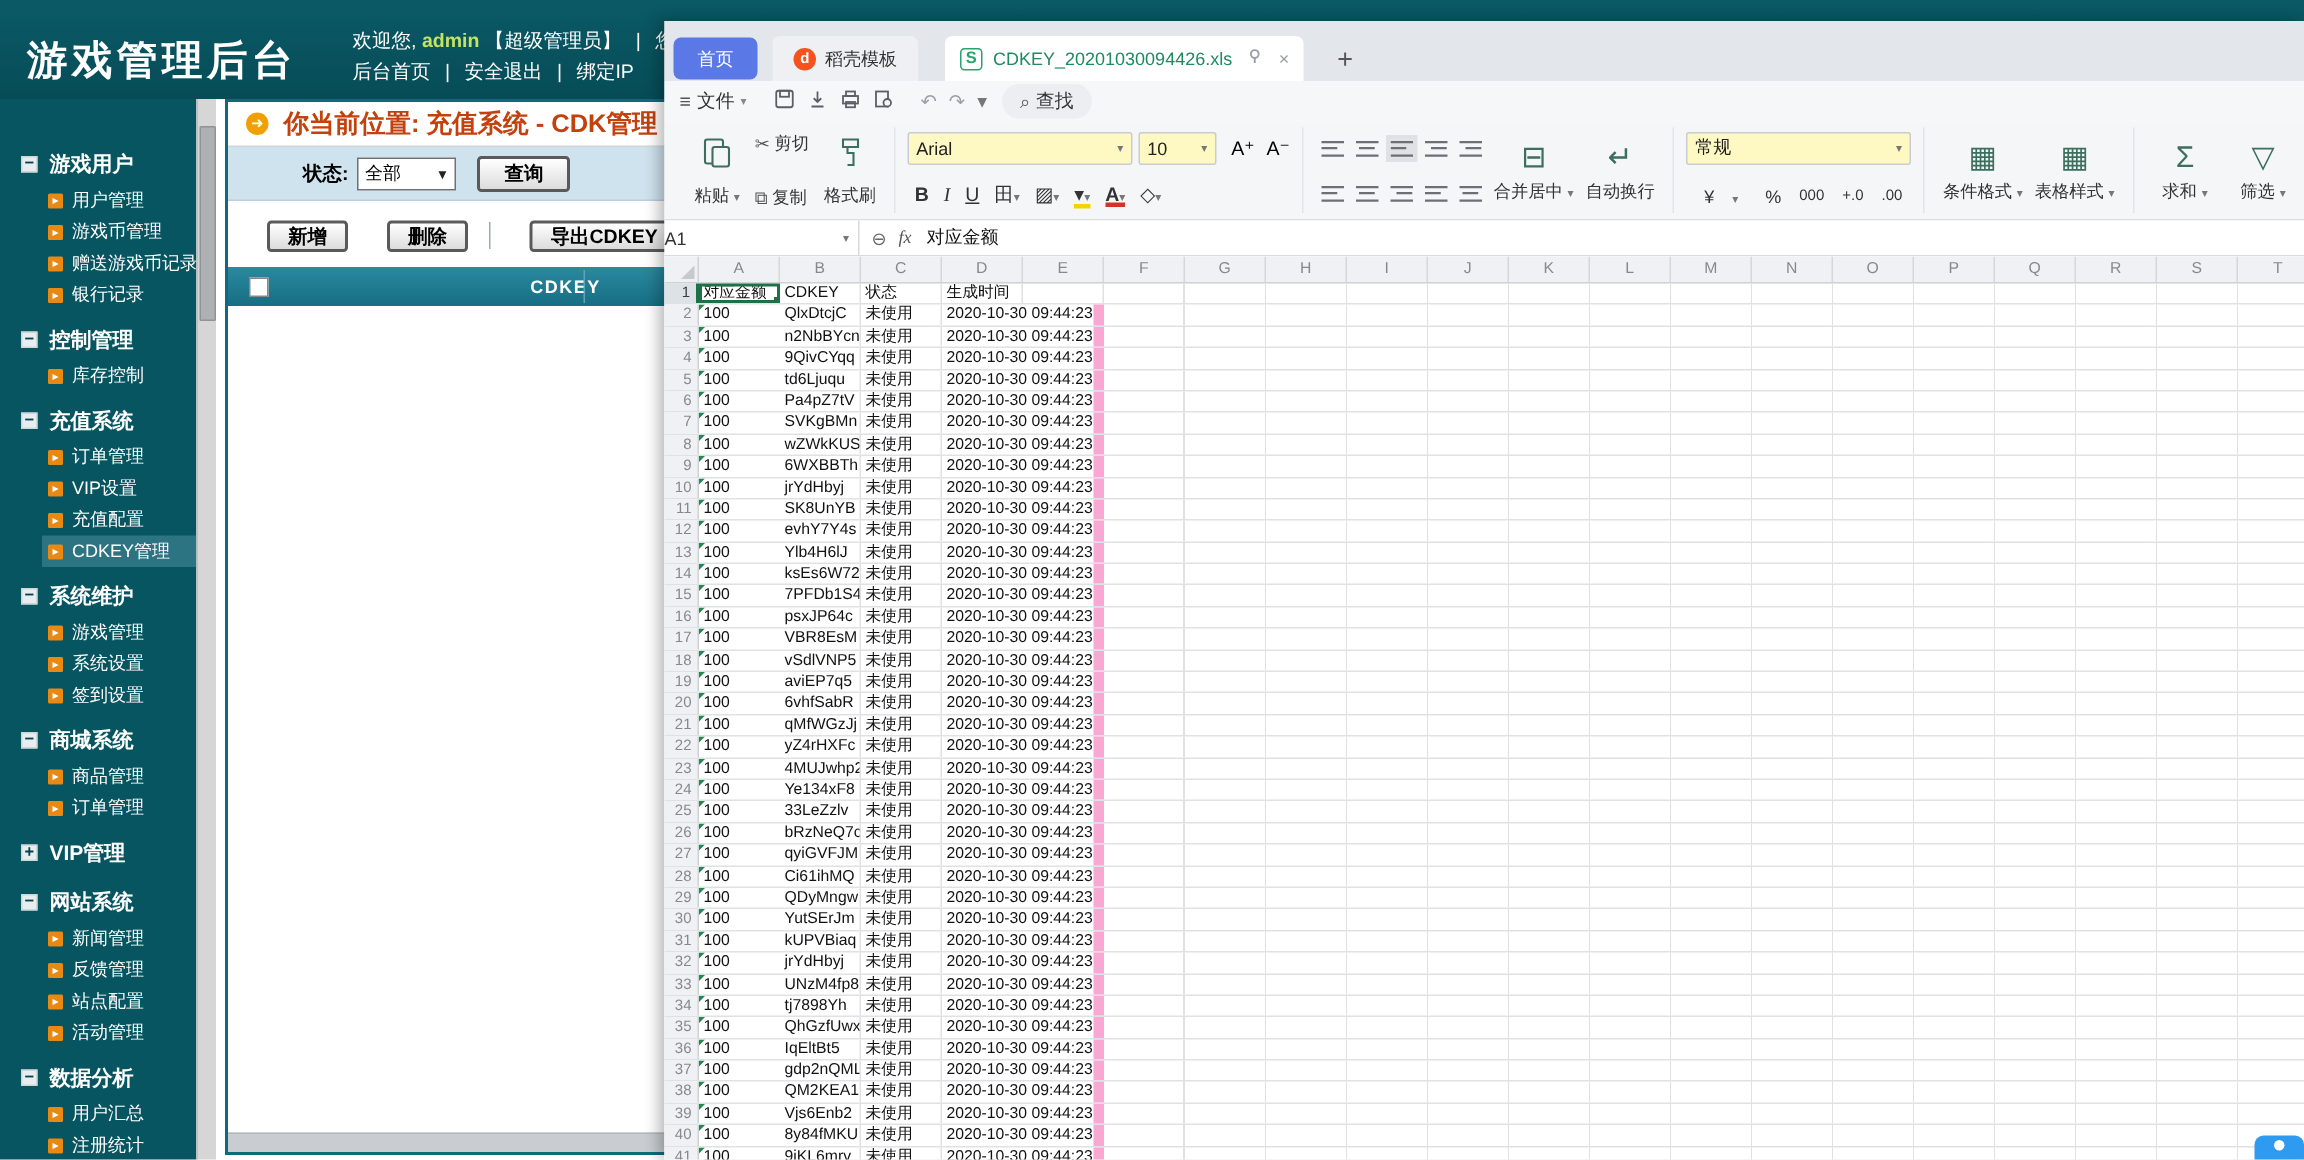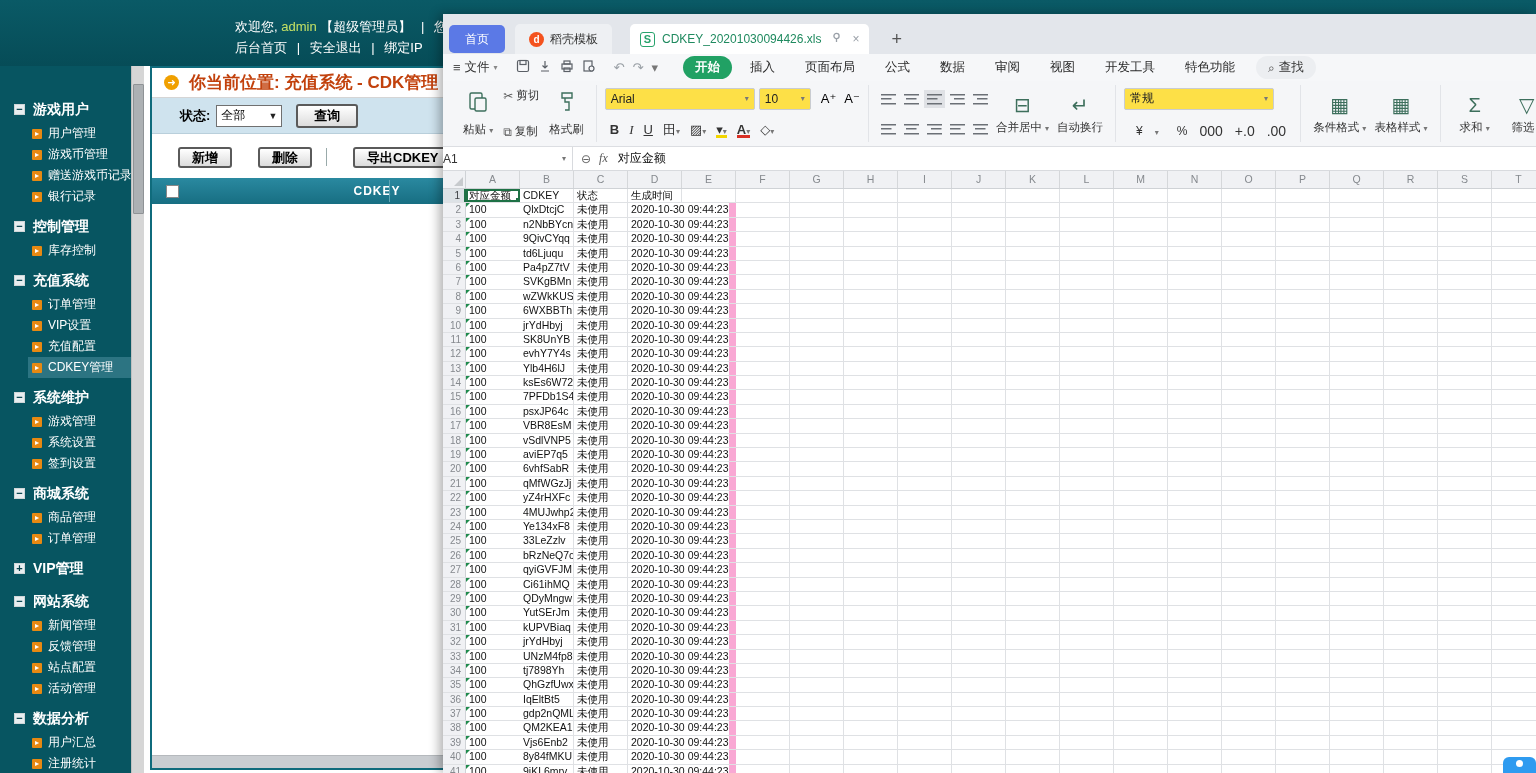--- a/index.html
+++ b/index.html
@@ -168,6 +168,7 @@
 <body>
 
 <div id="admin-header">
+  <div class="logo">游戏管理后台</div>
   <div class="welcome">
     <div>
       <span>欢迎您,</span>

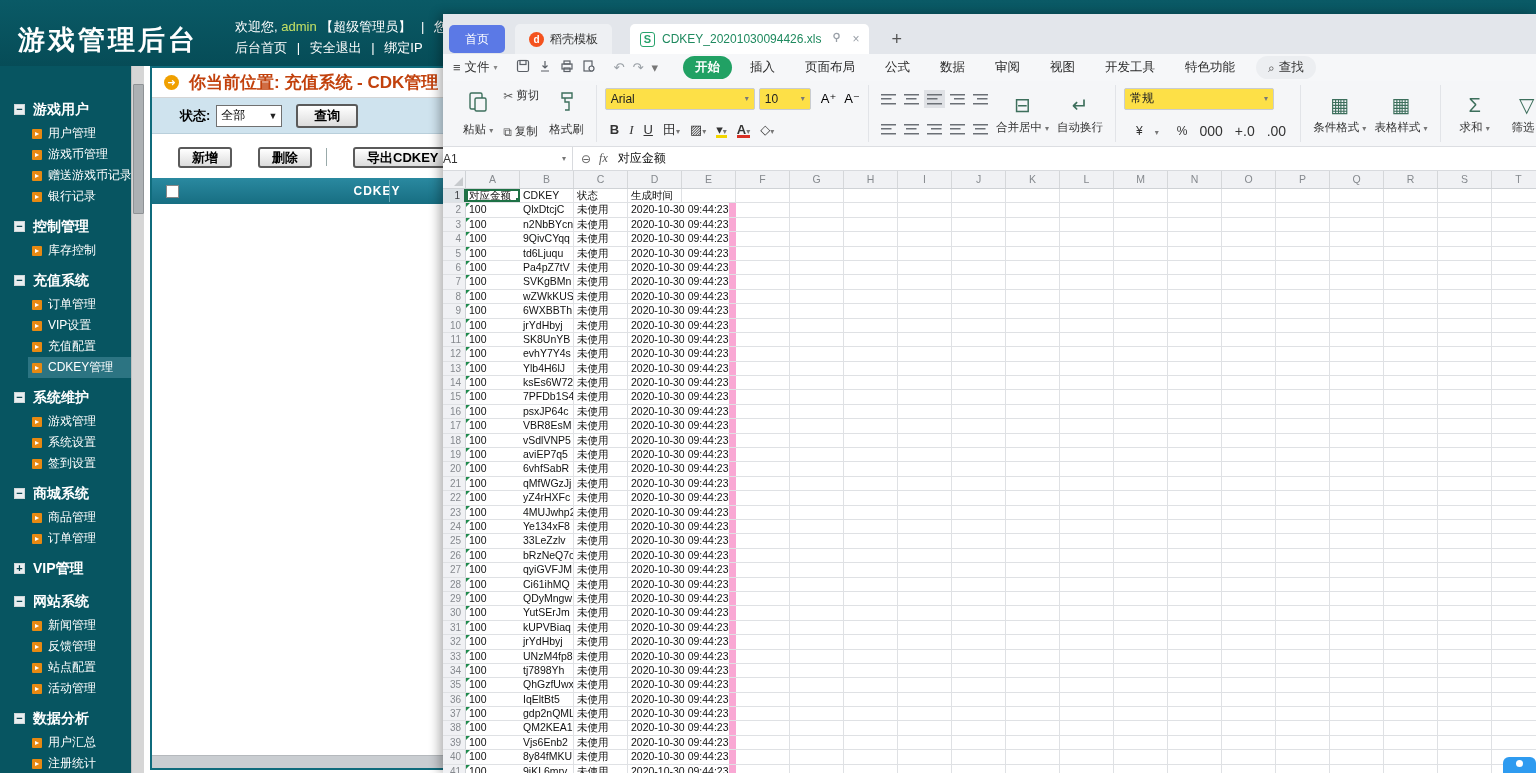--- a/index.html
+++ b/index.html
@@ -11,7 +11,7 @@
     background:linear-gradient(#0a5a66,#064c57); z-index:1; }
   .logo { position:absolute; left:18px; top:22px; color:#fff; font-size:27px; font-weight:bold; letter-spacing:3px; }
   .welcome { position:absolute; left:235px; top:16px; color:#fff; font-size:13px; line-height:21px; white-space:nowrap; }
-  .welcome .uname { color:#c6e264; font-weight:normal; }
+  .welcome .uname { color:#c6e264; font-weight:bold; }
   .welcome a, .welcome .wl { color:#fff; text-decoration:none; cursor:pointer; }
   .ws { margin:0 6px; }
 

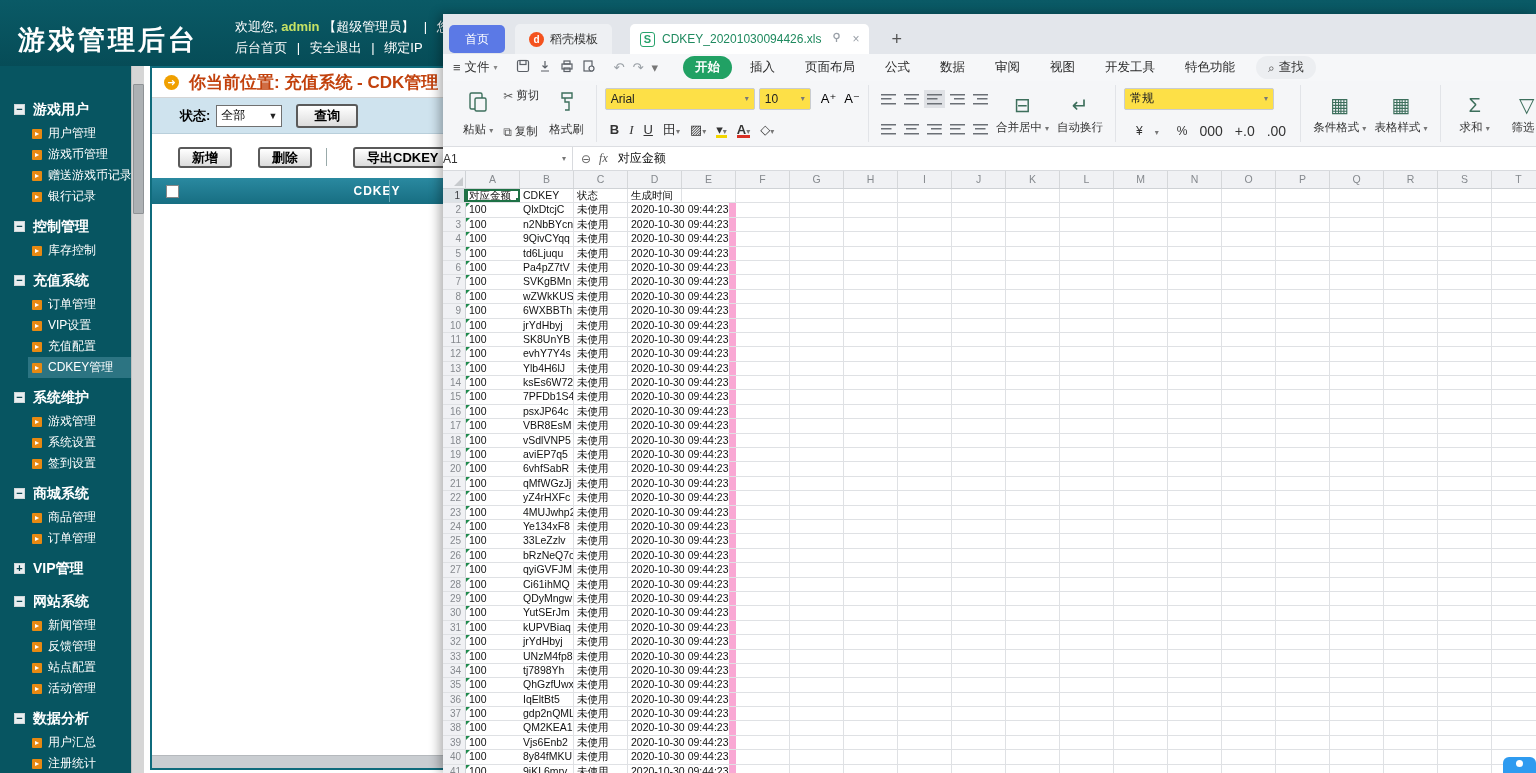--- a/index.html
+++ b/index.html
@@ -452,27 +452,6 @@
       <span>↷</span>
       <span class="car">▾</span>
     </div>
-    <div id="rtabs">
-
-        <span class="rtab active">开始</span>
-
-        <span class="rtab">插入</span>
-
-        <span class="rtab">页面布局</span>
-
-        <span class="rtab">公式</span>
-
-        <span class="rtab">数据</span>
-
-        <span class="rtab">审阅</span>
-
-        <span class="rtab">视图</span>
-
-        <span class="rtab">开发工具</span>
-
-        <span class="rtab">特色功能</span>
-
-    </div>
     <div id="find-pill">
       <span class="mag">⌕</span>
       <span>查找</span>

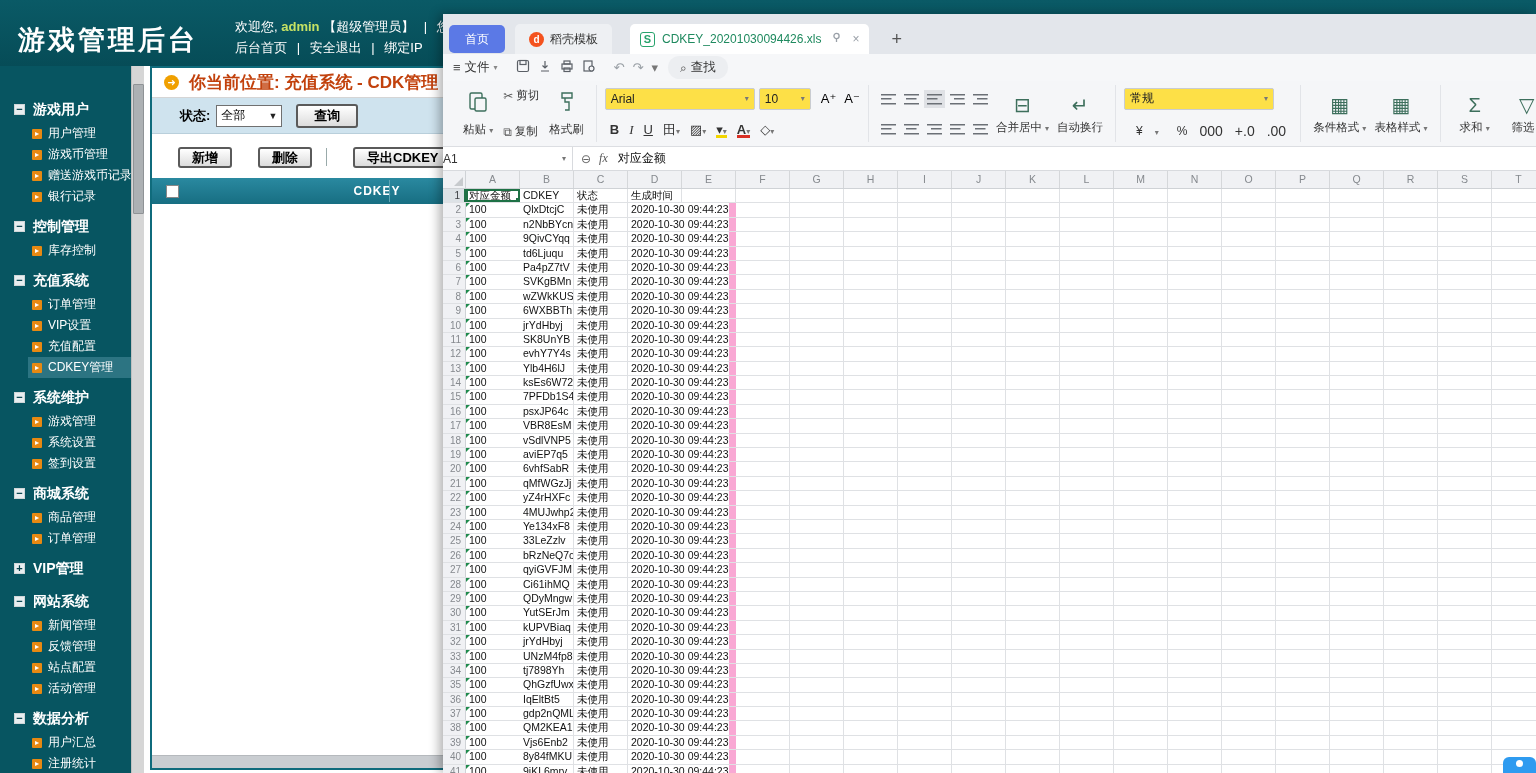--- a/index.html
+++ b/index.html
@@ -104,7 +104,7 @@
   .smline { display:flex; align-items:center; font-size:11.5px; color:#333; height:18px; cursor:pointer; }
   .smline .sico2 { margin-right:3px; color:#555; font-size:12px; }
   .fontrow { display:flex; align-items:center; height:24px; }
-  .selbox { background:#fde047; border:1px solid #c9ccd1; border-radius:2px; height:22px; display:flex;
+  .selbox { background:#fef9c3; border:1px solid #c9ccd1; border-radius:2px; height:22px; display:flex;
     align-items:center; justify-content:space-between; padding:0 5px; font-size:12px; color:#222; cursor:pointer; }
   .fmtrow { display:flex; align-items:center; height:22px; font-size:13px; color:#333; }
   .fmtrow > span { margin:0 5px; cursor:pointer; }

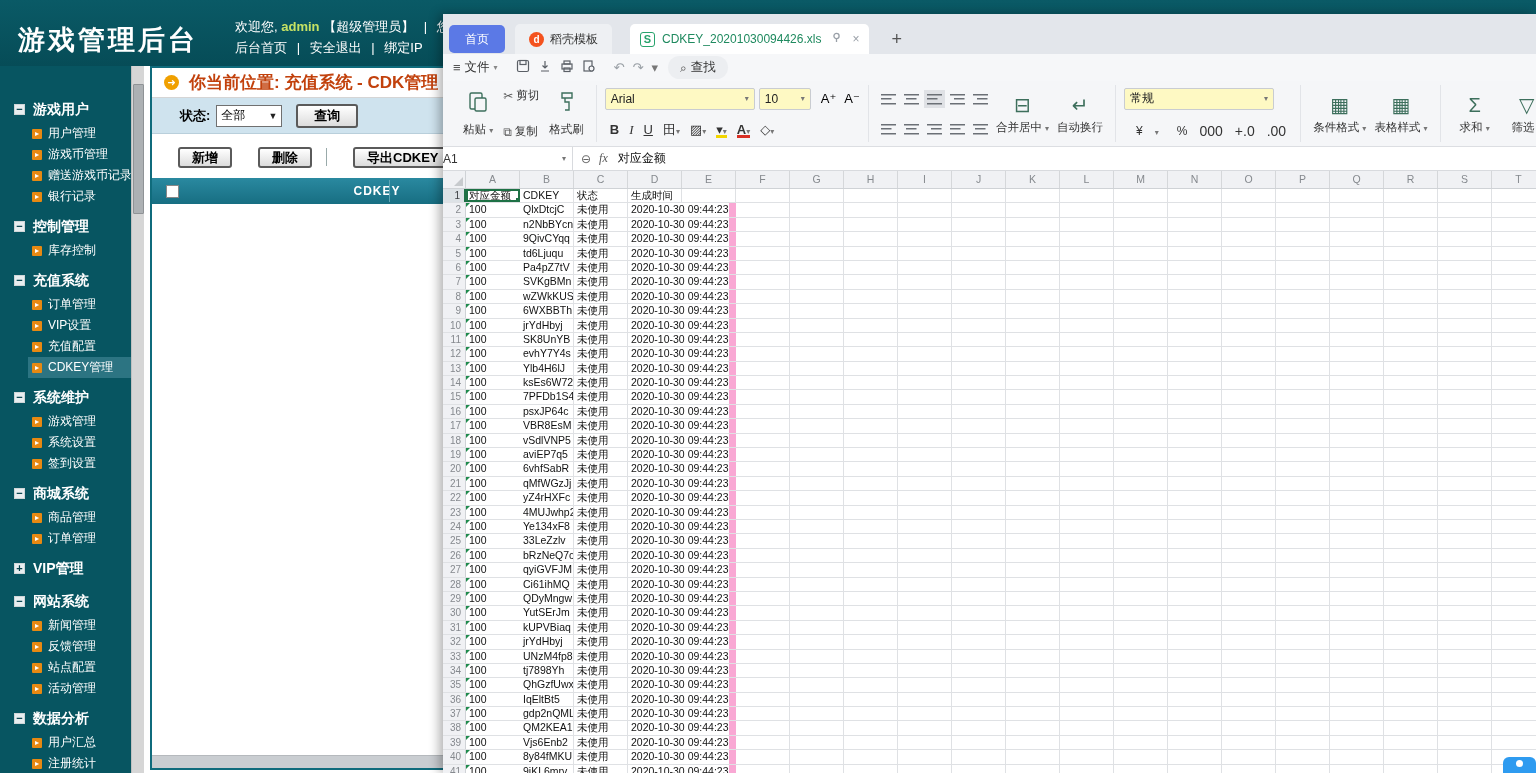--- a/index.html
+++ b/index.html
@@ -39,7 +39,7 @@
     line-height:15px; text-align:center; margin:0 10px 0 12px; font-weight:bold; }
   #crumb-text { font-size:17px; color:#c2410c; font-weight:bold; }
   #filter-bar { height:36px; background:#cfe3ee; border-bottom:1px solid #b9cfdb; display:flex; align-items:center; }
-  #filter-bar .flabel { font-size:13px; font-weight:bold; color:#000; margin-left:28px; }
+  #filter-bar .flabel { font-size:13px; font-weight:bold; color:#000; margin-left:50px; }
   .fselect { width:66px; height:22px; background:#fff; border:1px solid #707070; margin-left:6px;
     font-size:12px; display:flex; align-items:center; justify-content:space-between; padding:0 4px; cursor:pointer; }
   .fselect .car { font-size:9px; color:#222; }

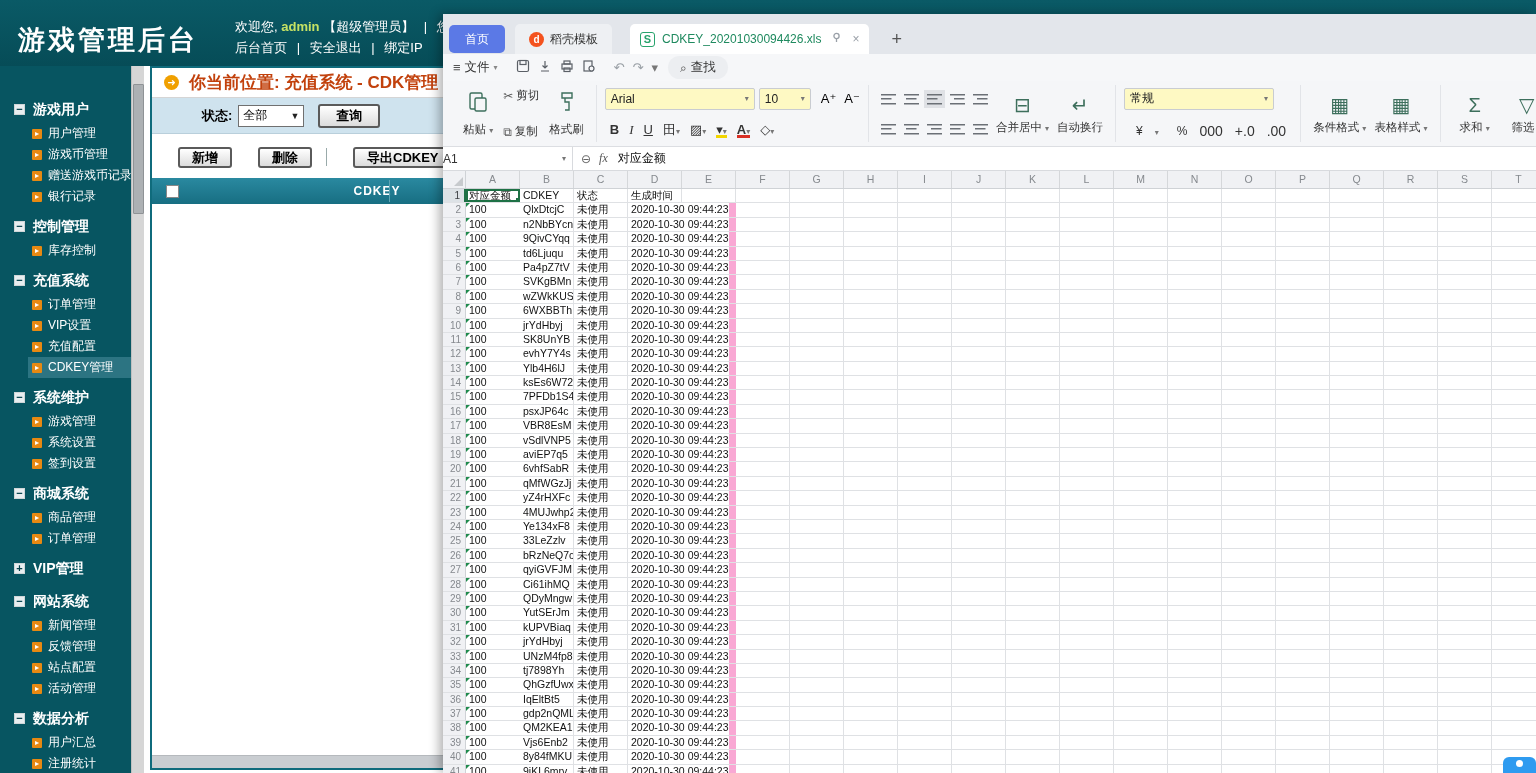--- a/index.html
+++ b/index.html
@@ -122,7 +122,7 @@
   .alico.on { outline:3px solid #dfe1e5; background-color:#dfe1e5; }
   .numicons { display:flex; align-items:center; font-size:12px; color:#333; height:20px; }
   .numicons span { margin:0 6px; cursor:pointer; }
-  .tiny { font-size:14px; letter-spacing:0; }
+  .tiny { font-size:10px; letter-spacing:0; }
   
   #fbar { height:24px; background:#fff; border-bottom:1px solid #d8dade; display:flex; align-items:center;
     flex:0 0 auto; font-size:12px; }

